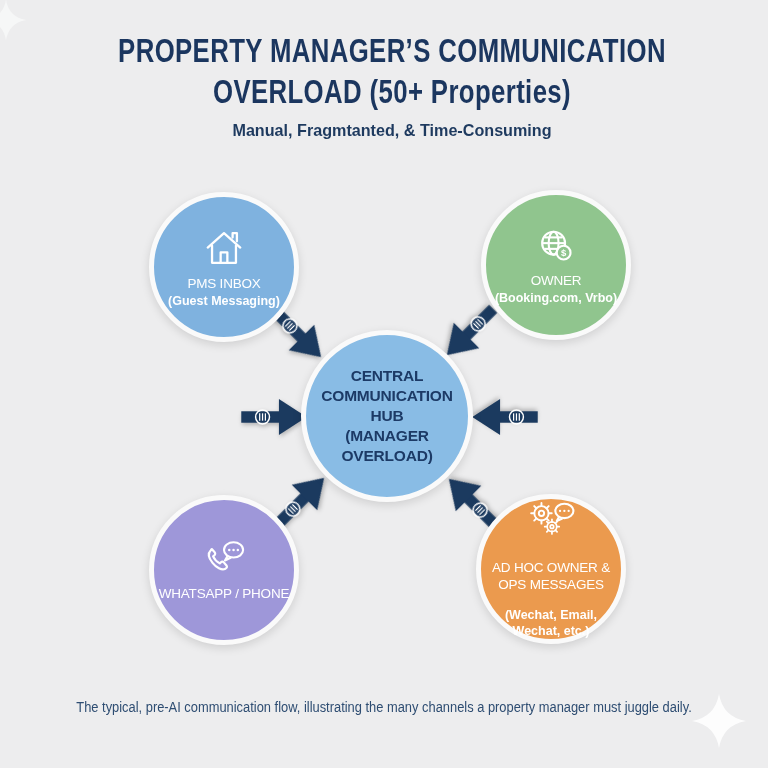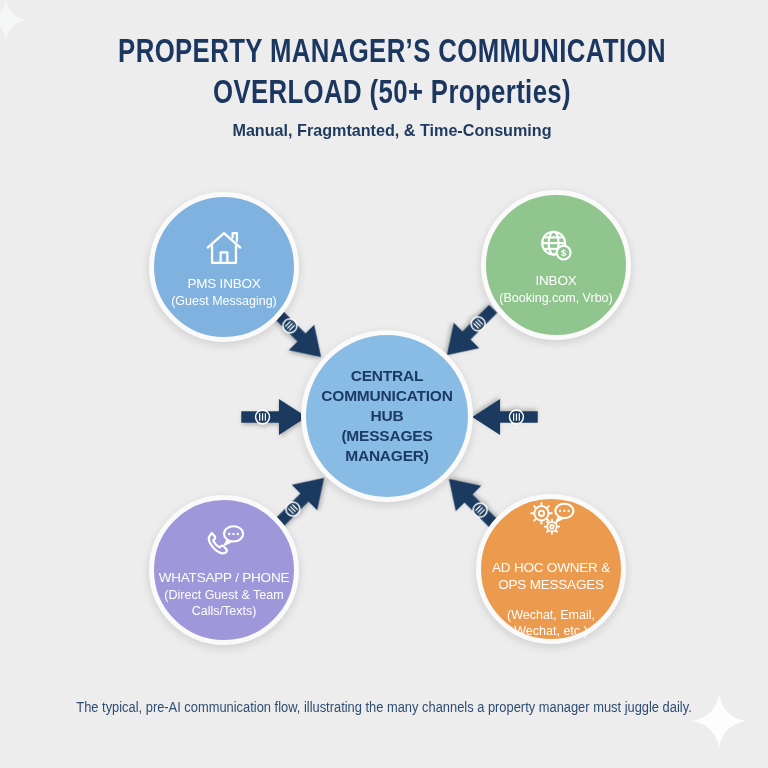--- a/index.html
+++ b/index.html
@@ -156,7 +156,7 @@
         <text x="32" y="32.6" font-size="10" font-weight="bold" fill="#fff" text-anchor="middle" font-family="Liberation Sans, sans-serif">$</text>
       </svg>
     </span>
-    <div class="node-title">INBOX</div>
+    <div class="node-title">OWNER</div>
     <div class="node-sub">(Booking.com, Vrbo)</div>
   </div>
 

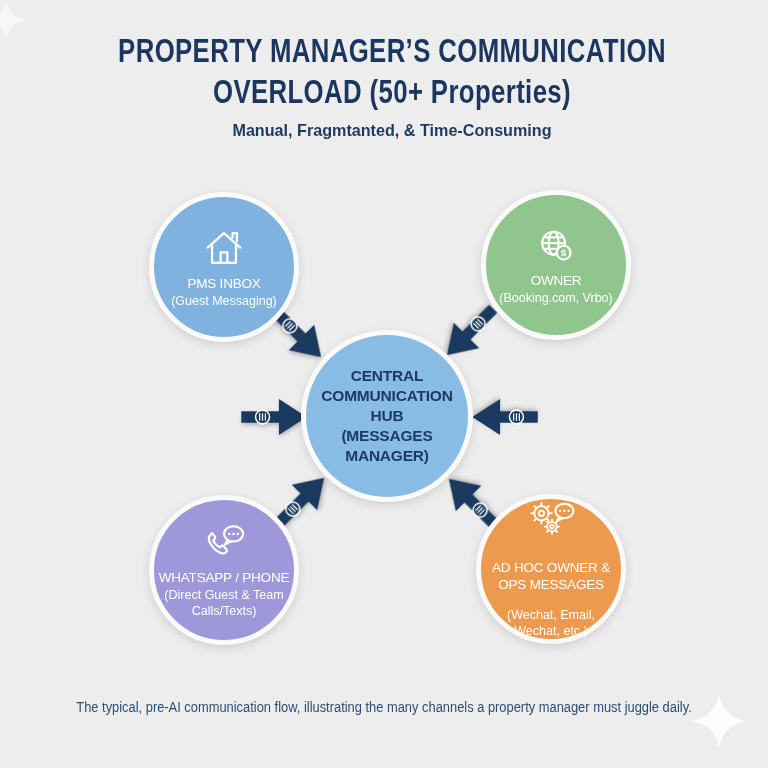--- a/index.html
+++ b/index.html
@@ -29,7 +29,7 @@
   .node{width:140px;height:140px;color:#fff;}
   .node .icon{line-height:0;margin-bottom:5px;}
   .node-title{font-weight:400;font-size:13.5px;line-height:17px;letter-spacing:-.2px;width:134px;}
-  .node-sub{font-weight:400;font-size:12.5px;line-height:16px;width:126px;margin-top:1px;}
+  .node-sub{font-weight:700;font-size:12.5px;line-height:16px;width:126px;margin-top:1px;}
   .node-pms{left:149px;top:192px;background:#7fb2df;}
   .node-otas{left:481px;top:190px;background:#90c58e;}
   .node-wa{left:149px;top:495px;background:#9e97d9;align-items:center;}

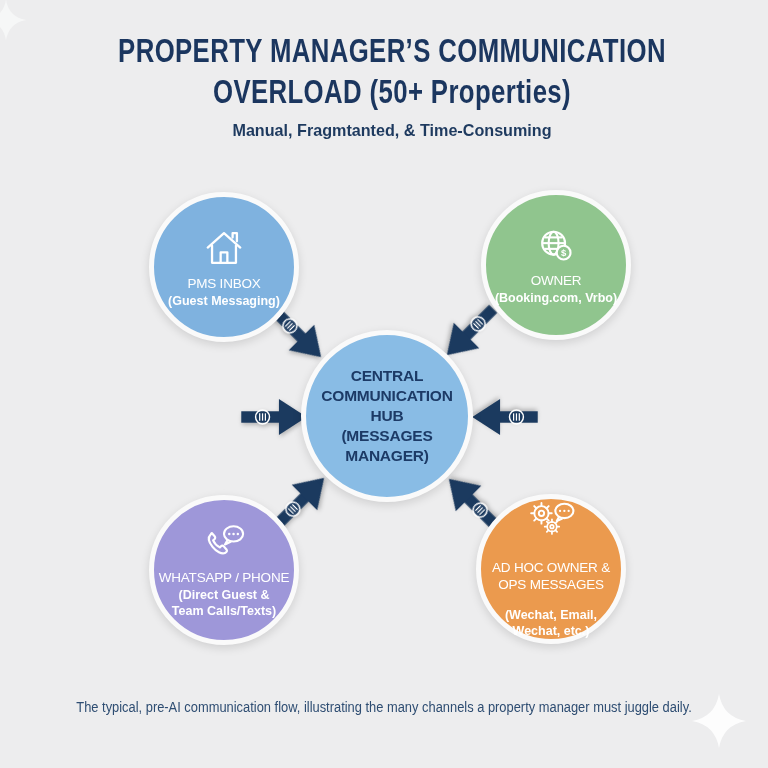--- a/index.html
+++ b/index.html
@@ -164,7 +164,7 @@
     <div class="hub-line">CENTRAL</div>
     <div class="hub-line">COMMUNICATION</div>
     <div class="hub-line">HUB</div>
-    <div class="hub-line">(MESSAGES</div>
+    <div class="hub-line">(MANAGER</div>
     <div class="hub-line">MANAGER)</div>
   </div>
 

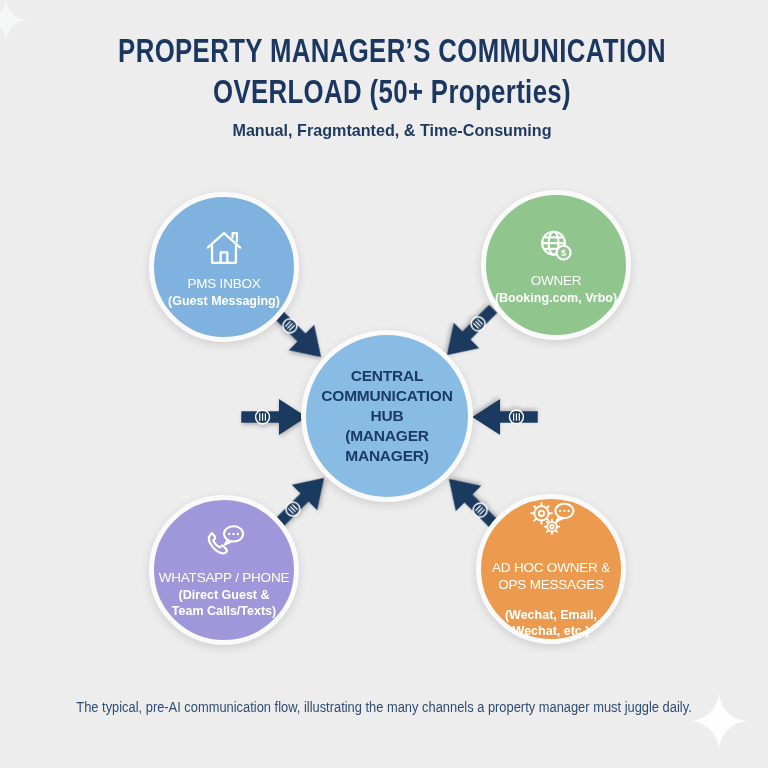--- a/index.html
+++ b/index.html
@@ -165,7 +165,7 @@
     <div class="hub-line">COMMUNICATION</div>
     <div class="hub-line">HUB</div>
     <div class="hub-line">(MANAGER</div>
-    <div class="hub-line">MANAGER)</div>
+    <div class="hub-line">OVERLOAD)</div>
   </div>
 
   <div class="node node-wa">

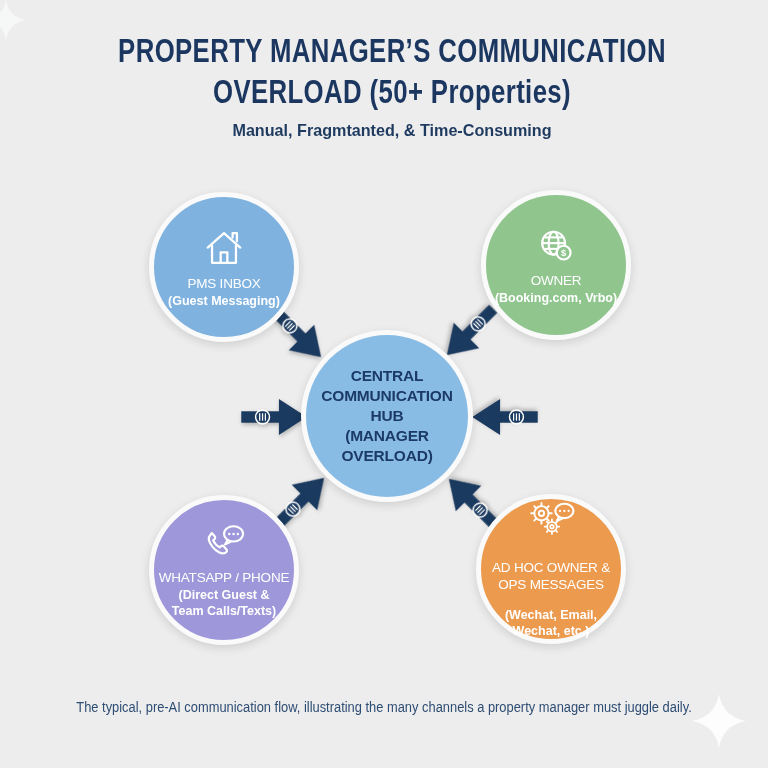--- a/index.html
+++ b/index.html
@@ -180,7 +180,6 @@
       </svg>
     </span>
     <div class="node-title">WHATSAPP / PHONE</div>
-    <div class="node-sub">(Direct Guest &amp; Team Calls/Texts)</div>
   </div>
 
   <div class="node node-adhoc">

